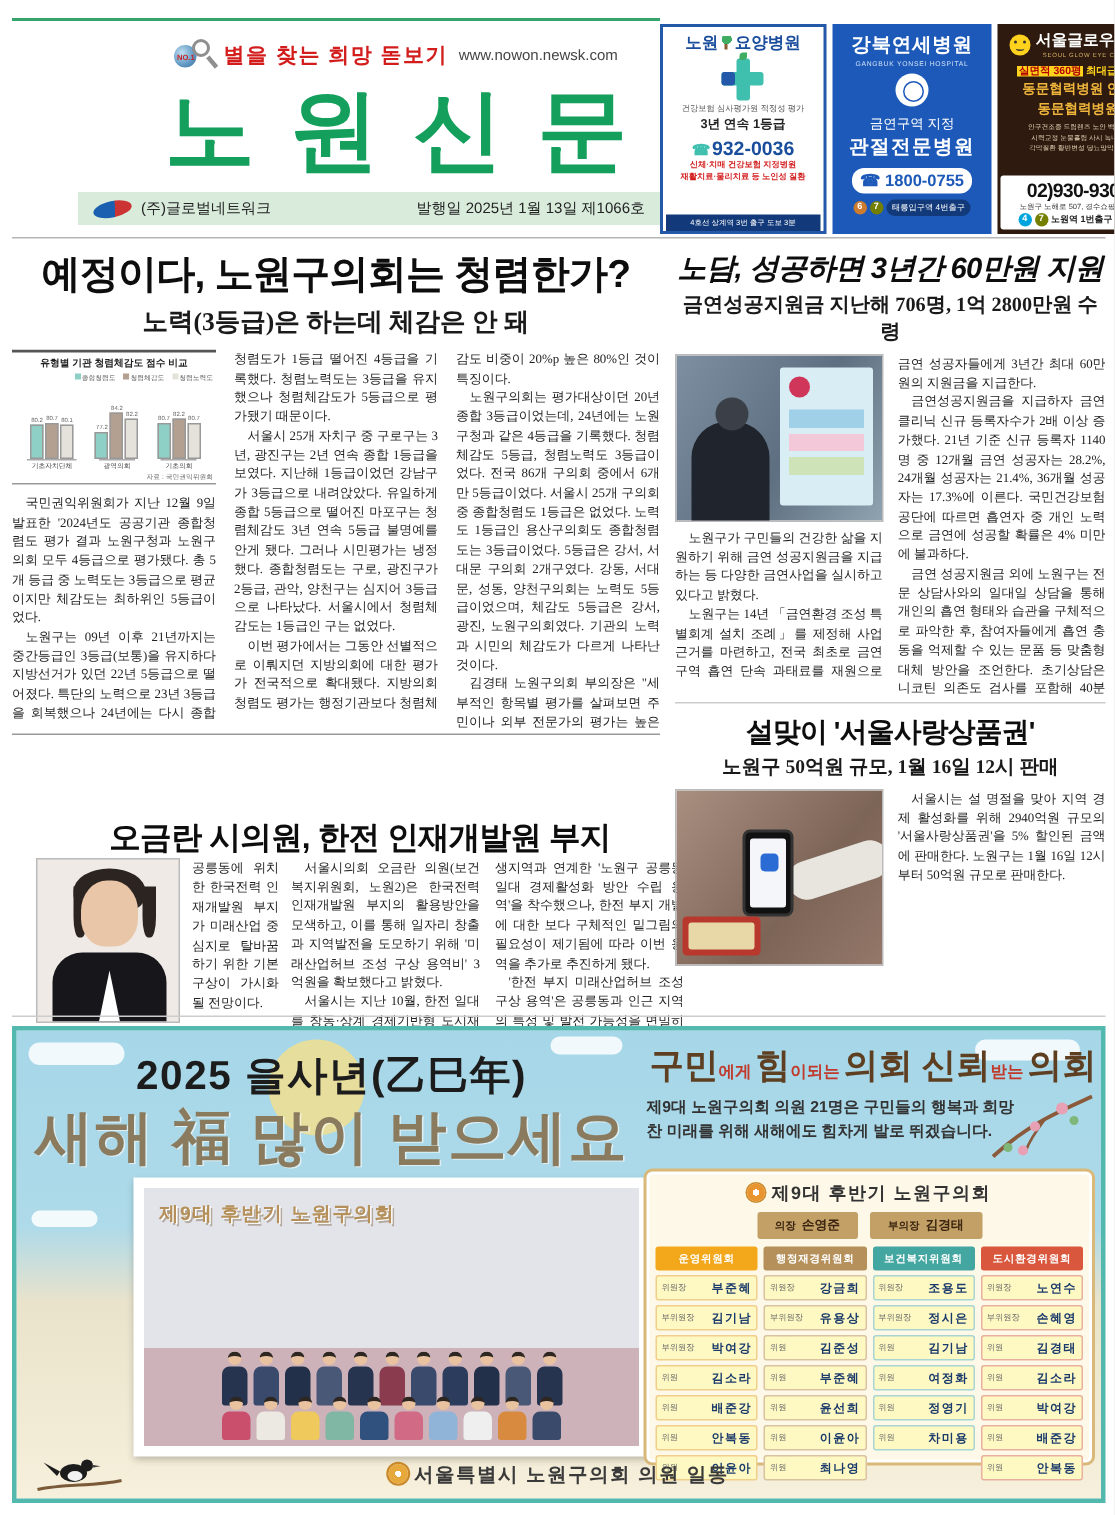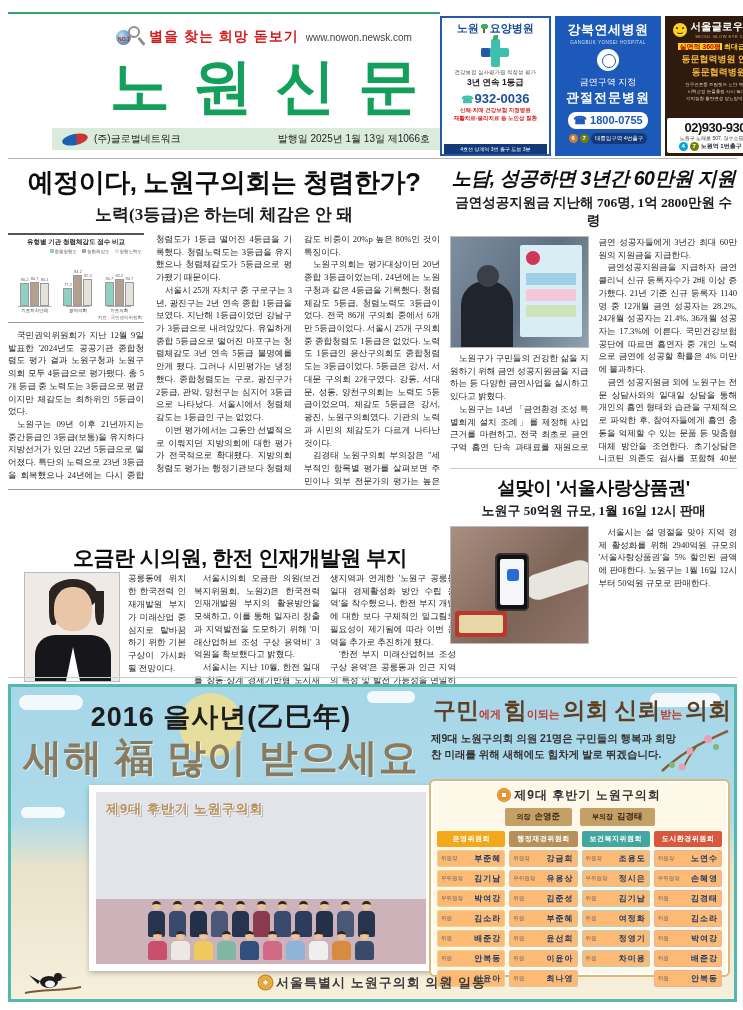--- a/index.html
+++ b/index.html
@@ -427,7 +427,7 @@
     <div class="cloud" style="right:14px; top:6px; width:70px; height:14px;"></div>
     <div class="cloud" style="left:10px; top:120px; width:44px; height:11px;"></div>
 
-    <div class="ba-year">2016 을사년(乙巳年)</div>
+    <div class="ba-year">2025 을사년(乙巳年)</div>
     <div class="ba-greet">새해 福 많이 받으세요</div>
 
     <div class="frame">

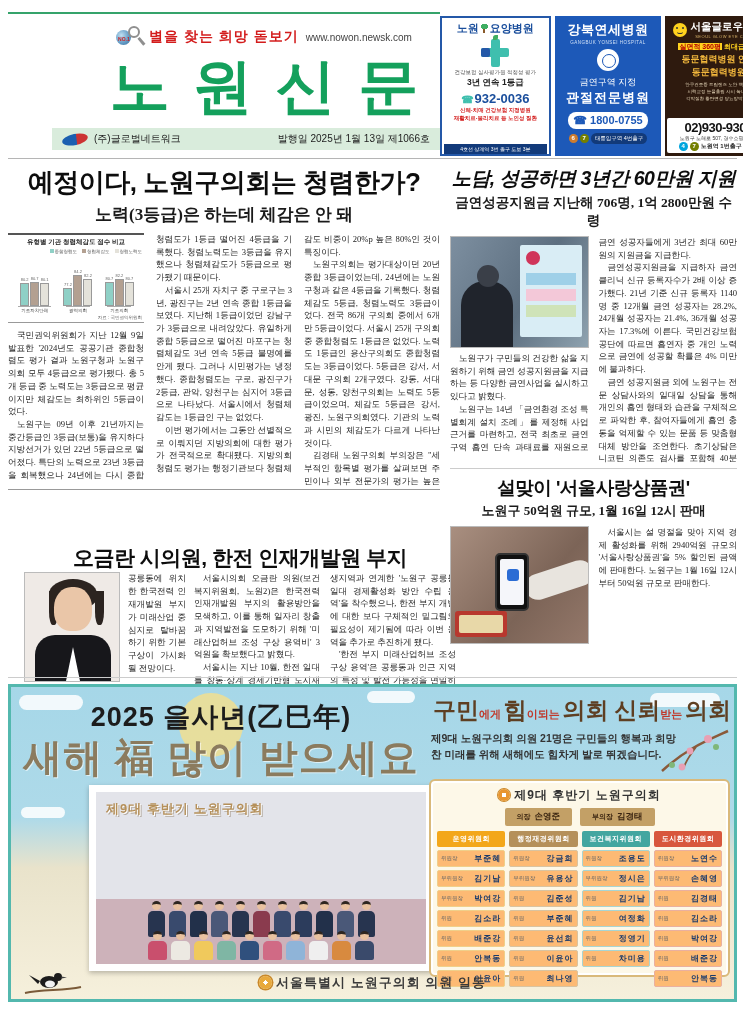--- a/index.html
+++ b/index.html
@@ -182,7 +182,7 @@
   .tbl-cols { display:flex; gap:4px; margin-top:5px; }
   .committee { flex:1; }
   .cm-head { color:#fff; font-weight:bold; font-size:7px; text-align:center; padding:3px 0; border-radius:2px; letter-spacing:0.5px; }
-  .cm-cell { background:#fdba74; border-radius:2px; margin-top:3px; padding:2px 3px; display:flex; align-items:center; justify-content:space-between; }
+  .cm-cell { background:#fef9c3; border-radius:2px; margin-top:3px; padding:2px 3px; display:flex; align-items:center; justify-content:space-between; }
   .cm-role { font-size:5.5px; color:#666; }
   .cm-name { font-size:8px; font-weight:bold; color:#1a3a6b; letter-spacing:1px; }
   .c0 .cm-head { background:#f3a71b; } .c0 .cm-cell { border:1px solid #f0cf8a; }

